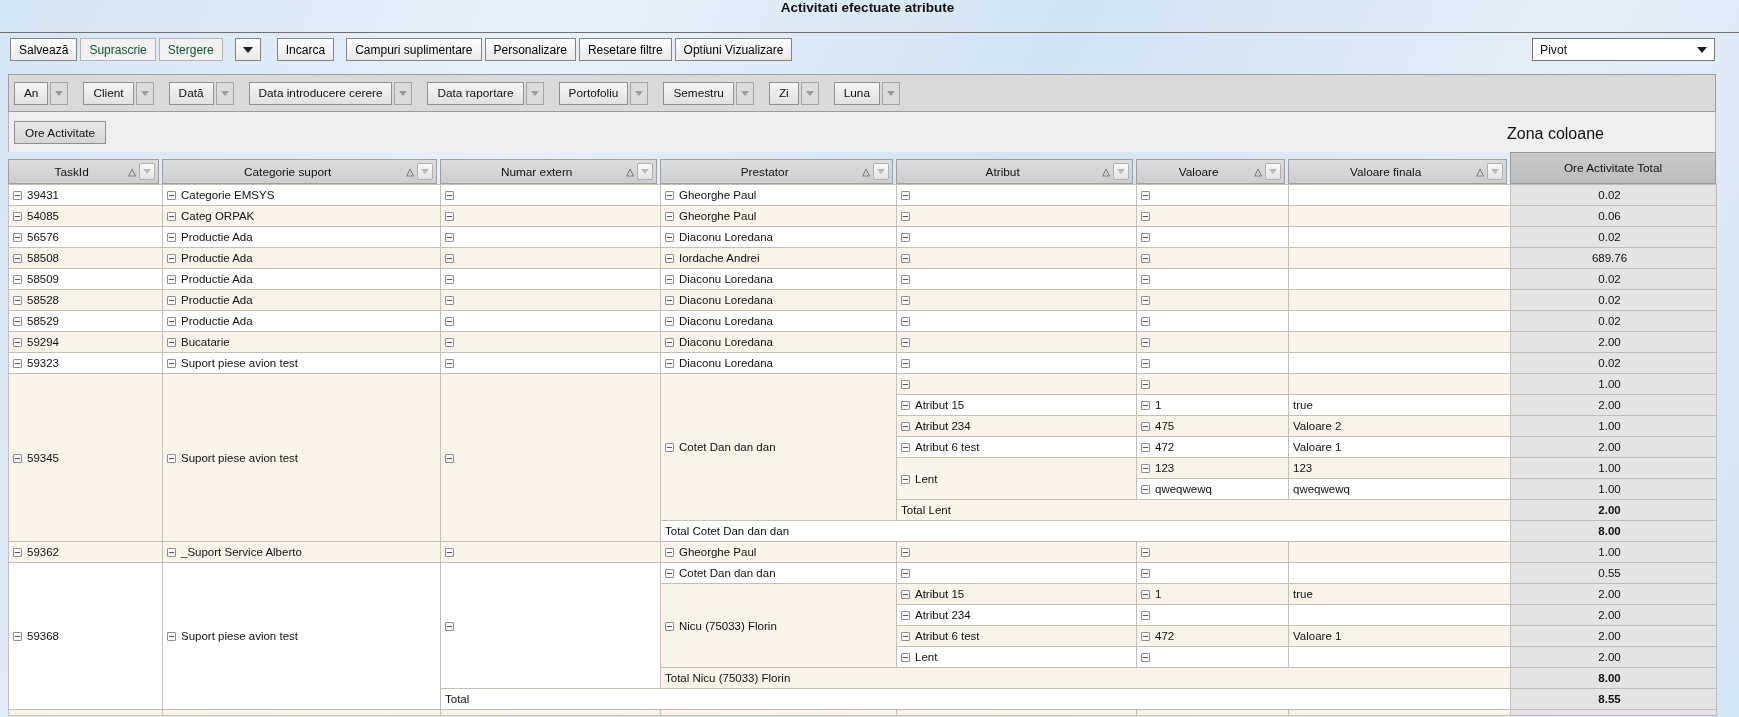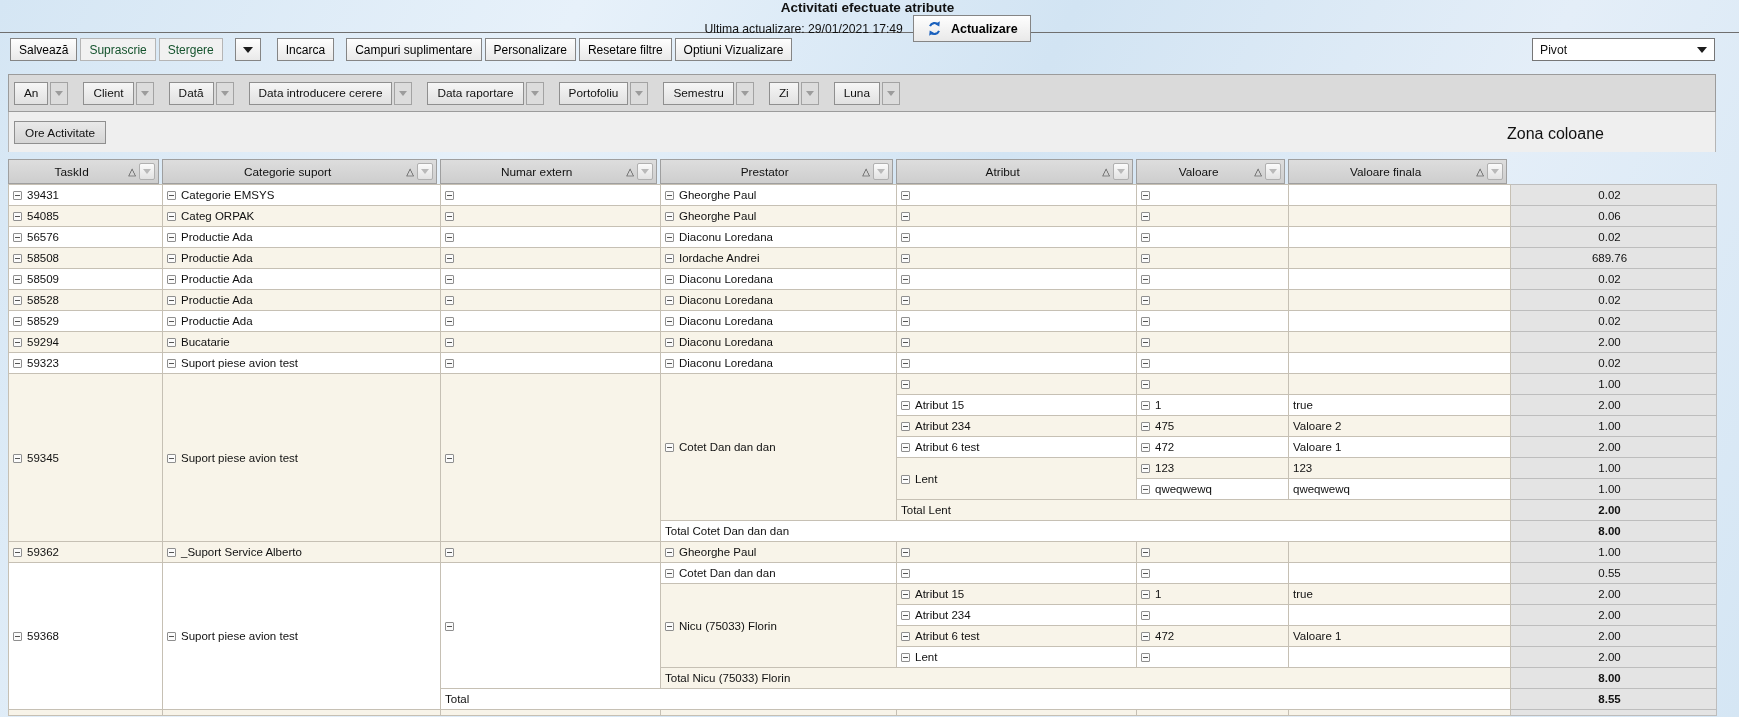--- a/index.html
+++ b/index.html
@@ -74,18 +74,6 @@
 
 <div class="titlebar">
   <span class="title">Activitati efectuate atribute</span>
-  <div class="tb-right">
-    <span class="lastupd">Ultima actualizare: 29/01/2021 17:49</span>
-    <button class="btn refresh-btn">
-      <svg width="17" height="17" viewBox="0 0 17 17">
-        <path d="M4 6.2 A5.1 5.1 0 0 1 12.4 4.6" fill="none" stroke="#1b61bd" stroke-width="2.1"></path>
-        <polygon points="13.8,1.3 13.3,6.4 9.2,4.3" fill="#1b61bd"></polygon>
-        <path d="M13 10.8 A5.1 5.1 0 0 1 4.6 12.4" fill="none" stroke="#1b61bd" stroke-width="2.1"></path>
-        <polygon points="3.2,15.7 3.7,10.6 7.8,12.7" fill="#1b61bd"></polygon>
-      </svg>
-      <span>Actualizare</span>
-    </button>
-  </div>
 </div>
 
 <div class="toolbar">

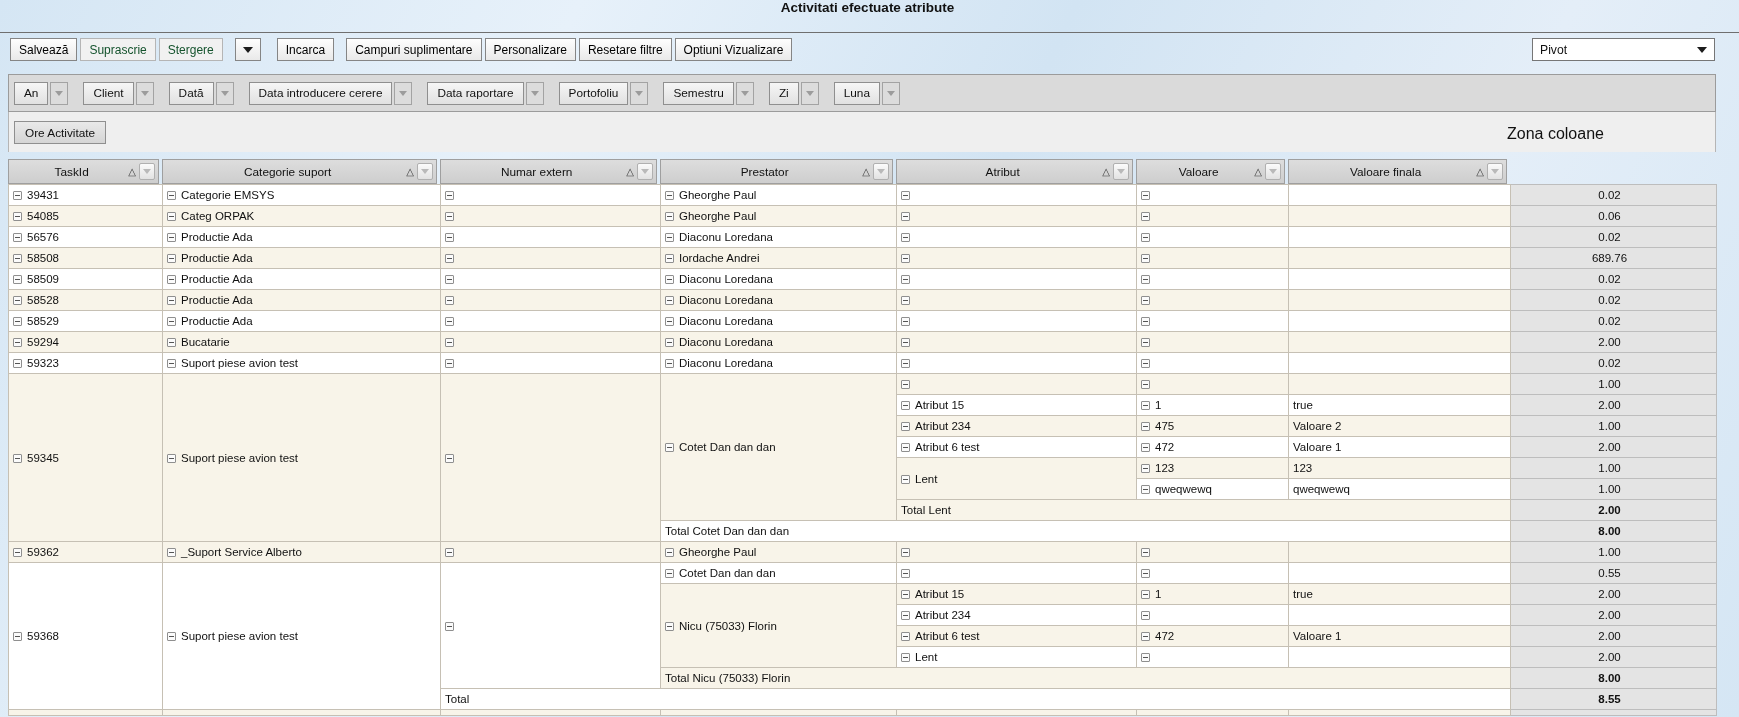--- a/index.html
+++ b/index.html
@@ -212,6 +212,7 @@
           <span class="tri"></span>
         </span>
       </div>
+    <div class="gh-total" style="width:206px">Ore Activitate Total</div>
   </div>
 
   <table>

